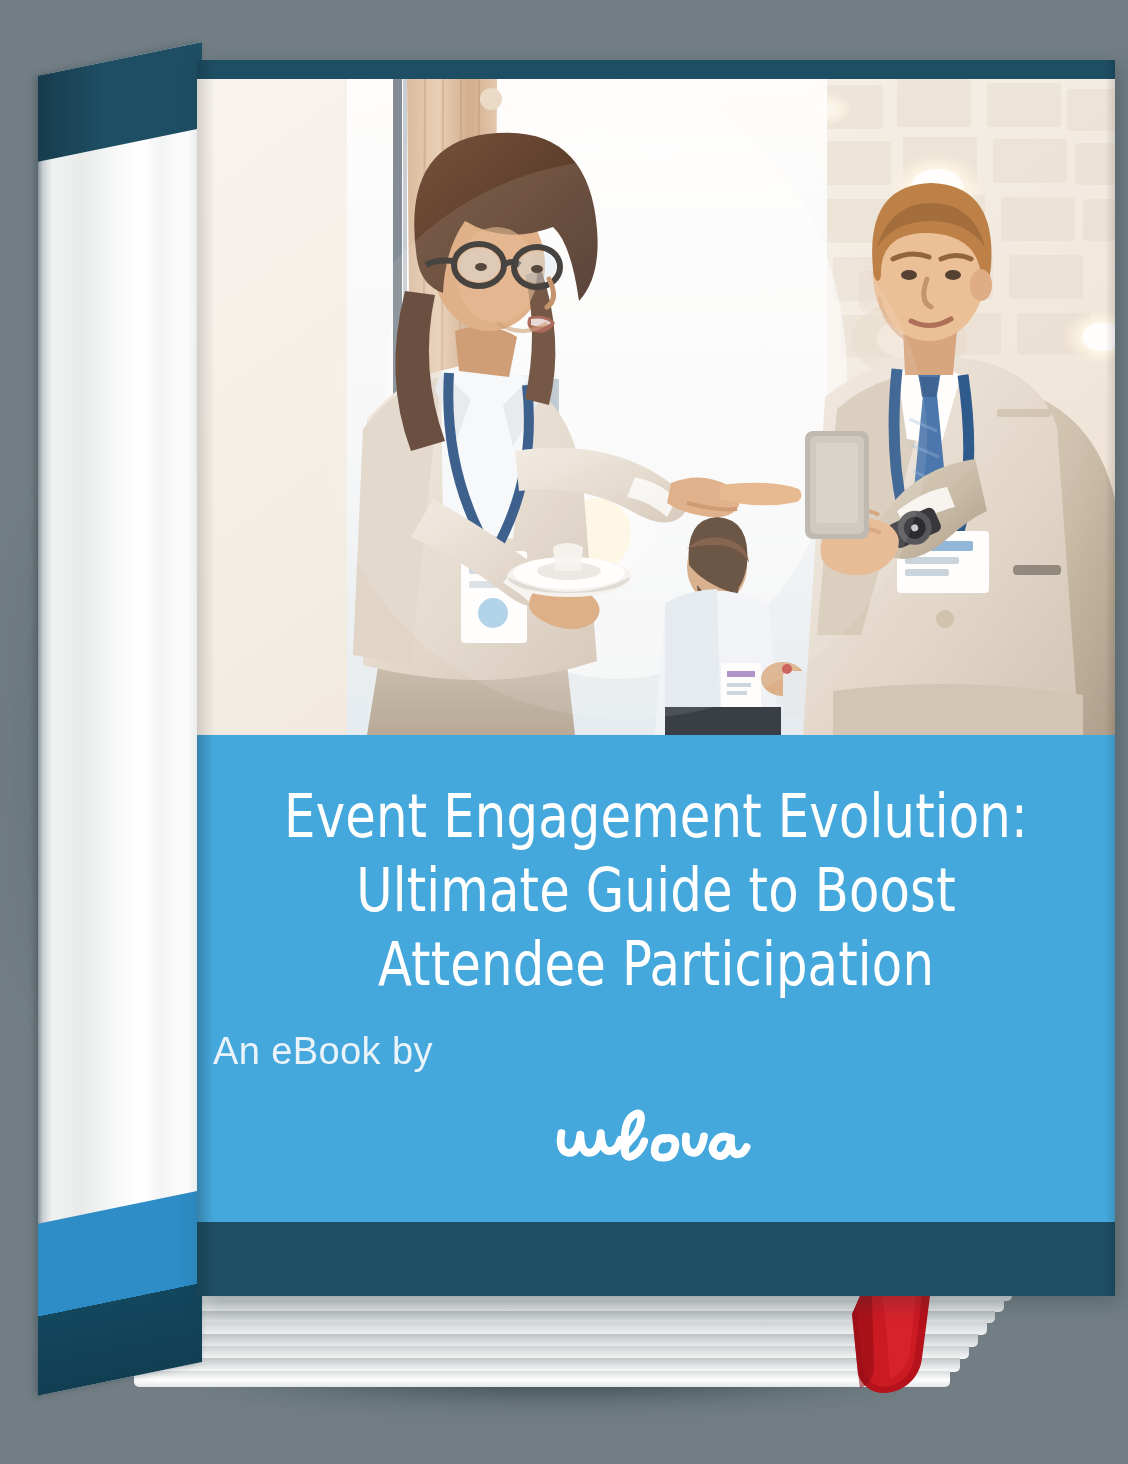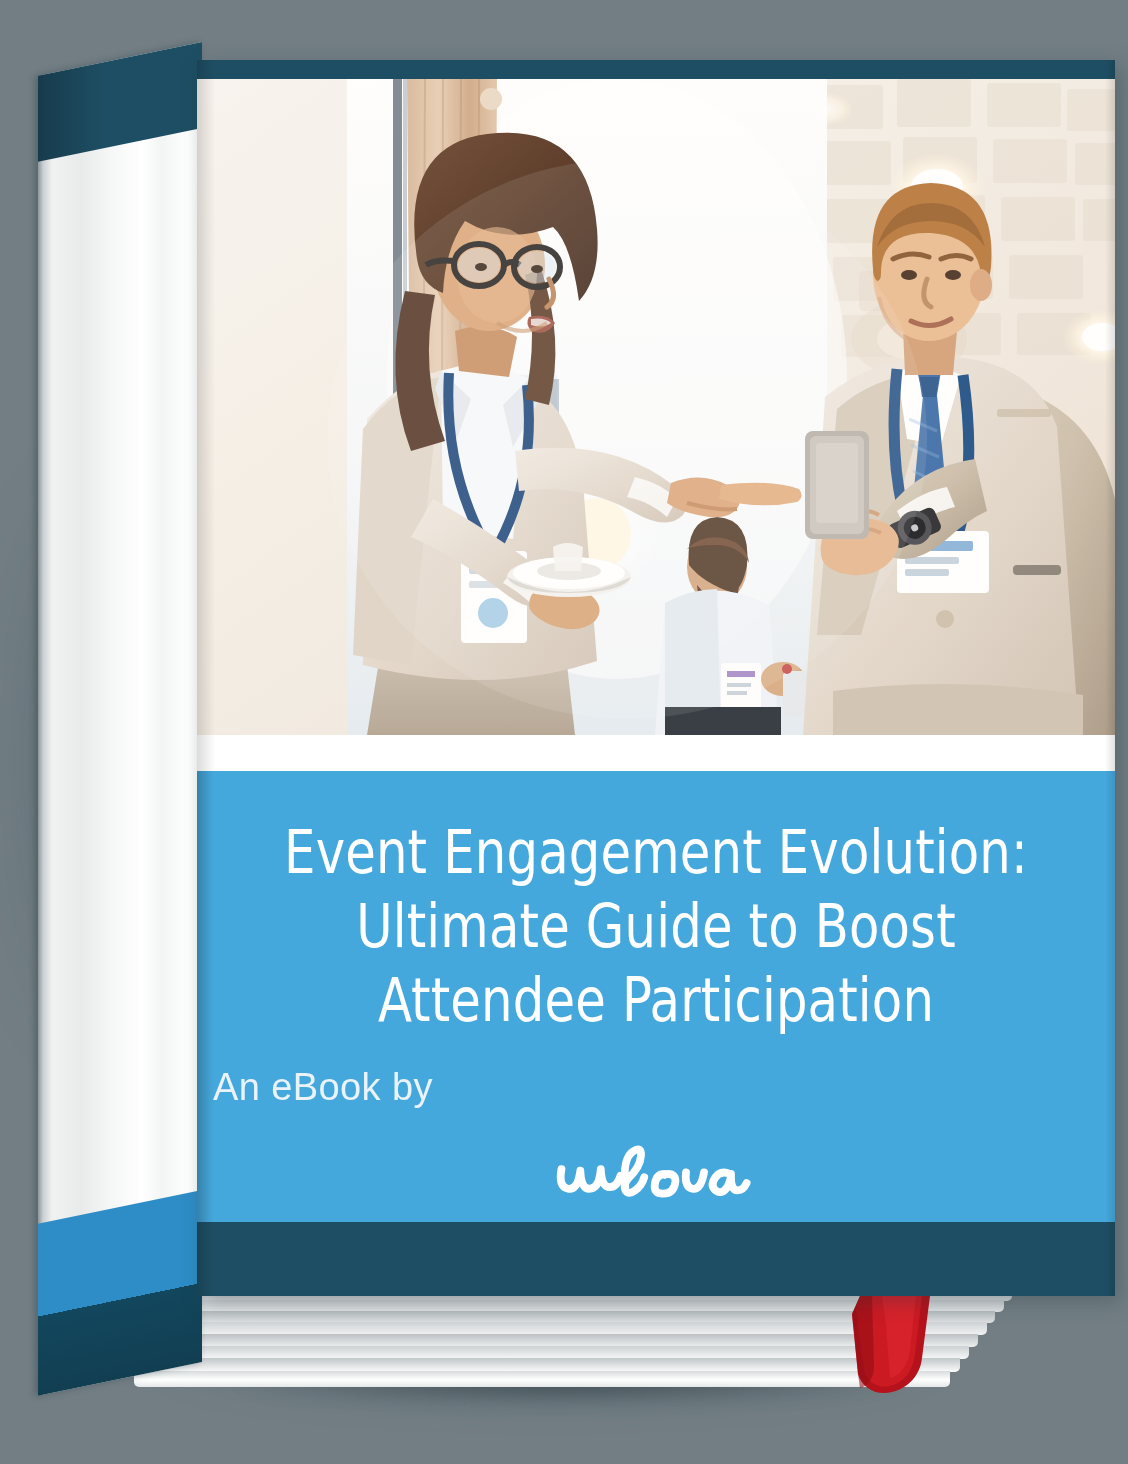--- a/index.html
+++ b/index.html
@@ -145,7 +145,6 @@
     left: 0; top: 675px;
     width: 918px; height: 487px;
     background: #45a8dd;
-    margin-top: 36px;
   }
   .title-panel::after {
     content: "";

